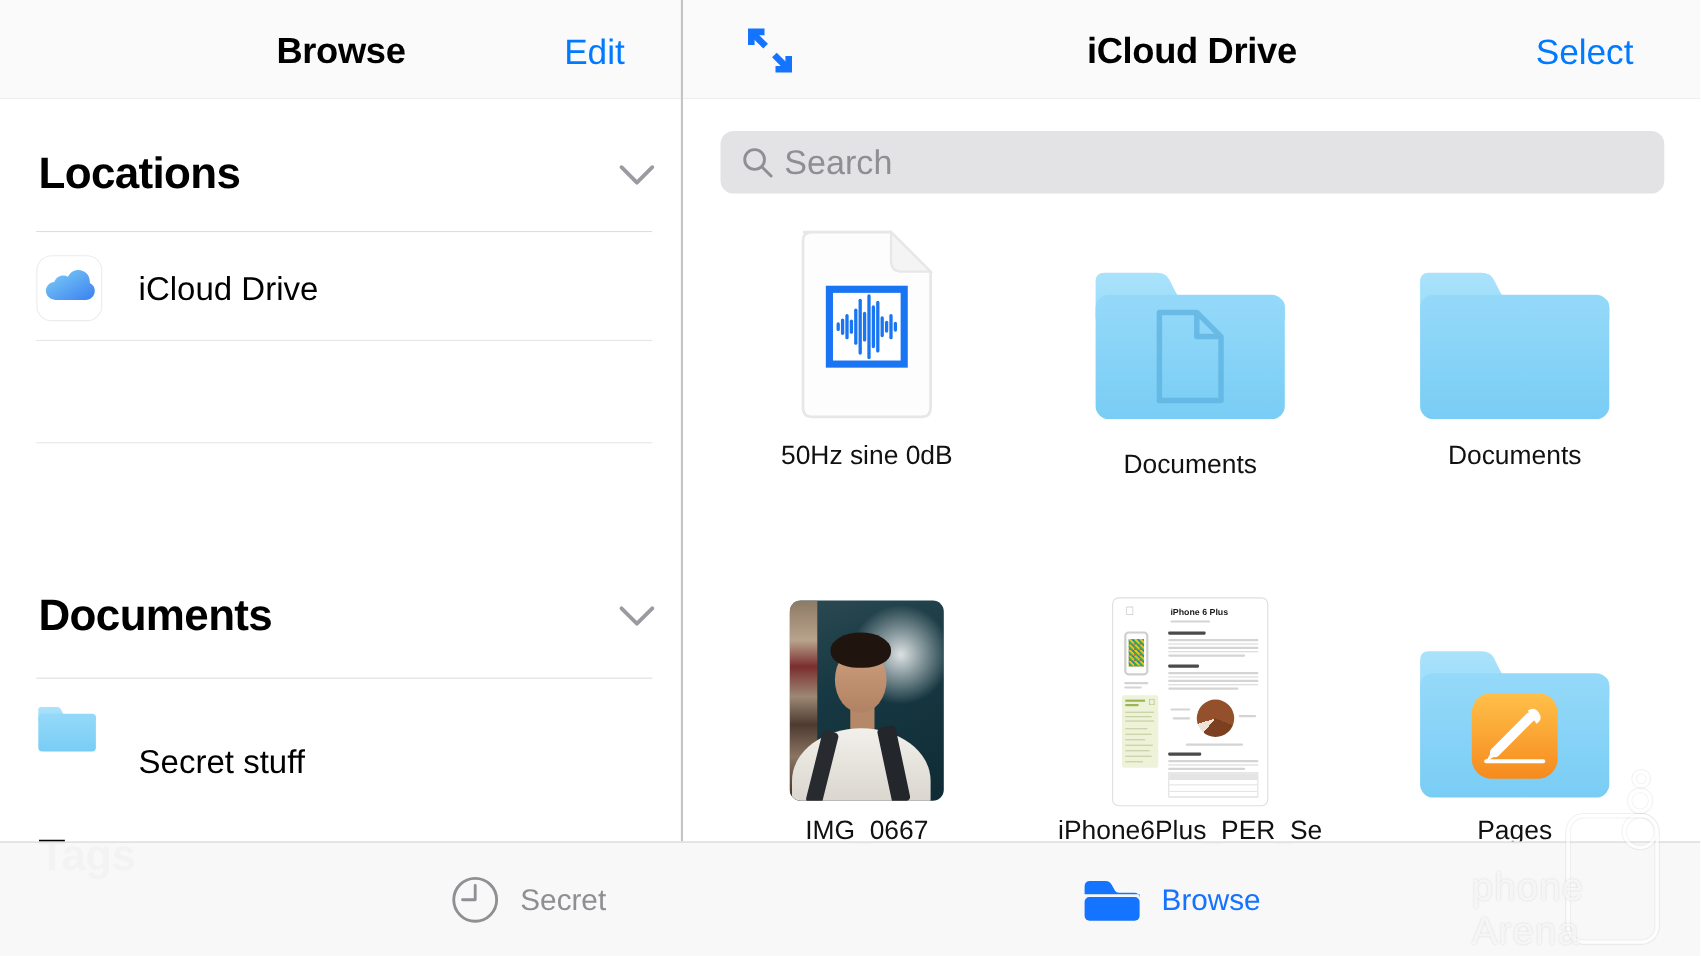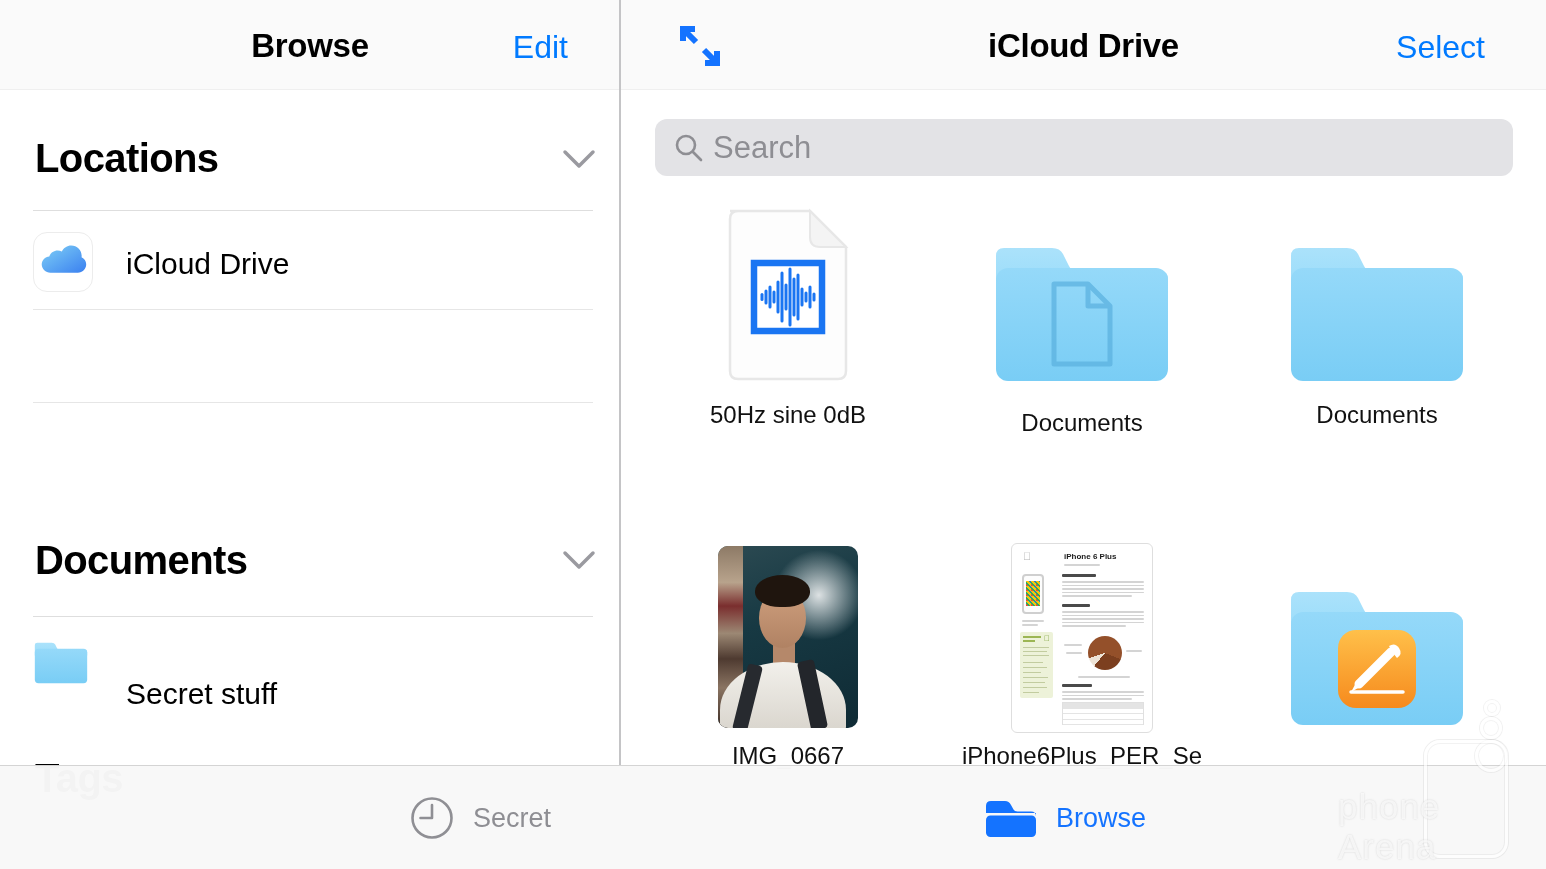--- a/index.html
+++ b/index.html
@@ -330,6 +330,7 @@
 
     <div class="tile-label" style="left:27px;top:742px;">IMG_0667</div>
     <div class="tile-label" style="left:321px;top:742px;">iPhone6Plus_PER_Se</div>
+    <div class="tile-label" style="left:616px;top:742px;">Pages</div>
   </div>
 
   <div class="tab-bar">

